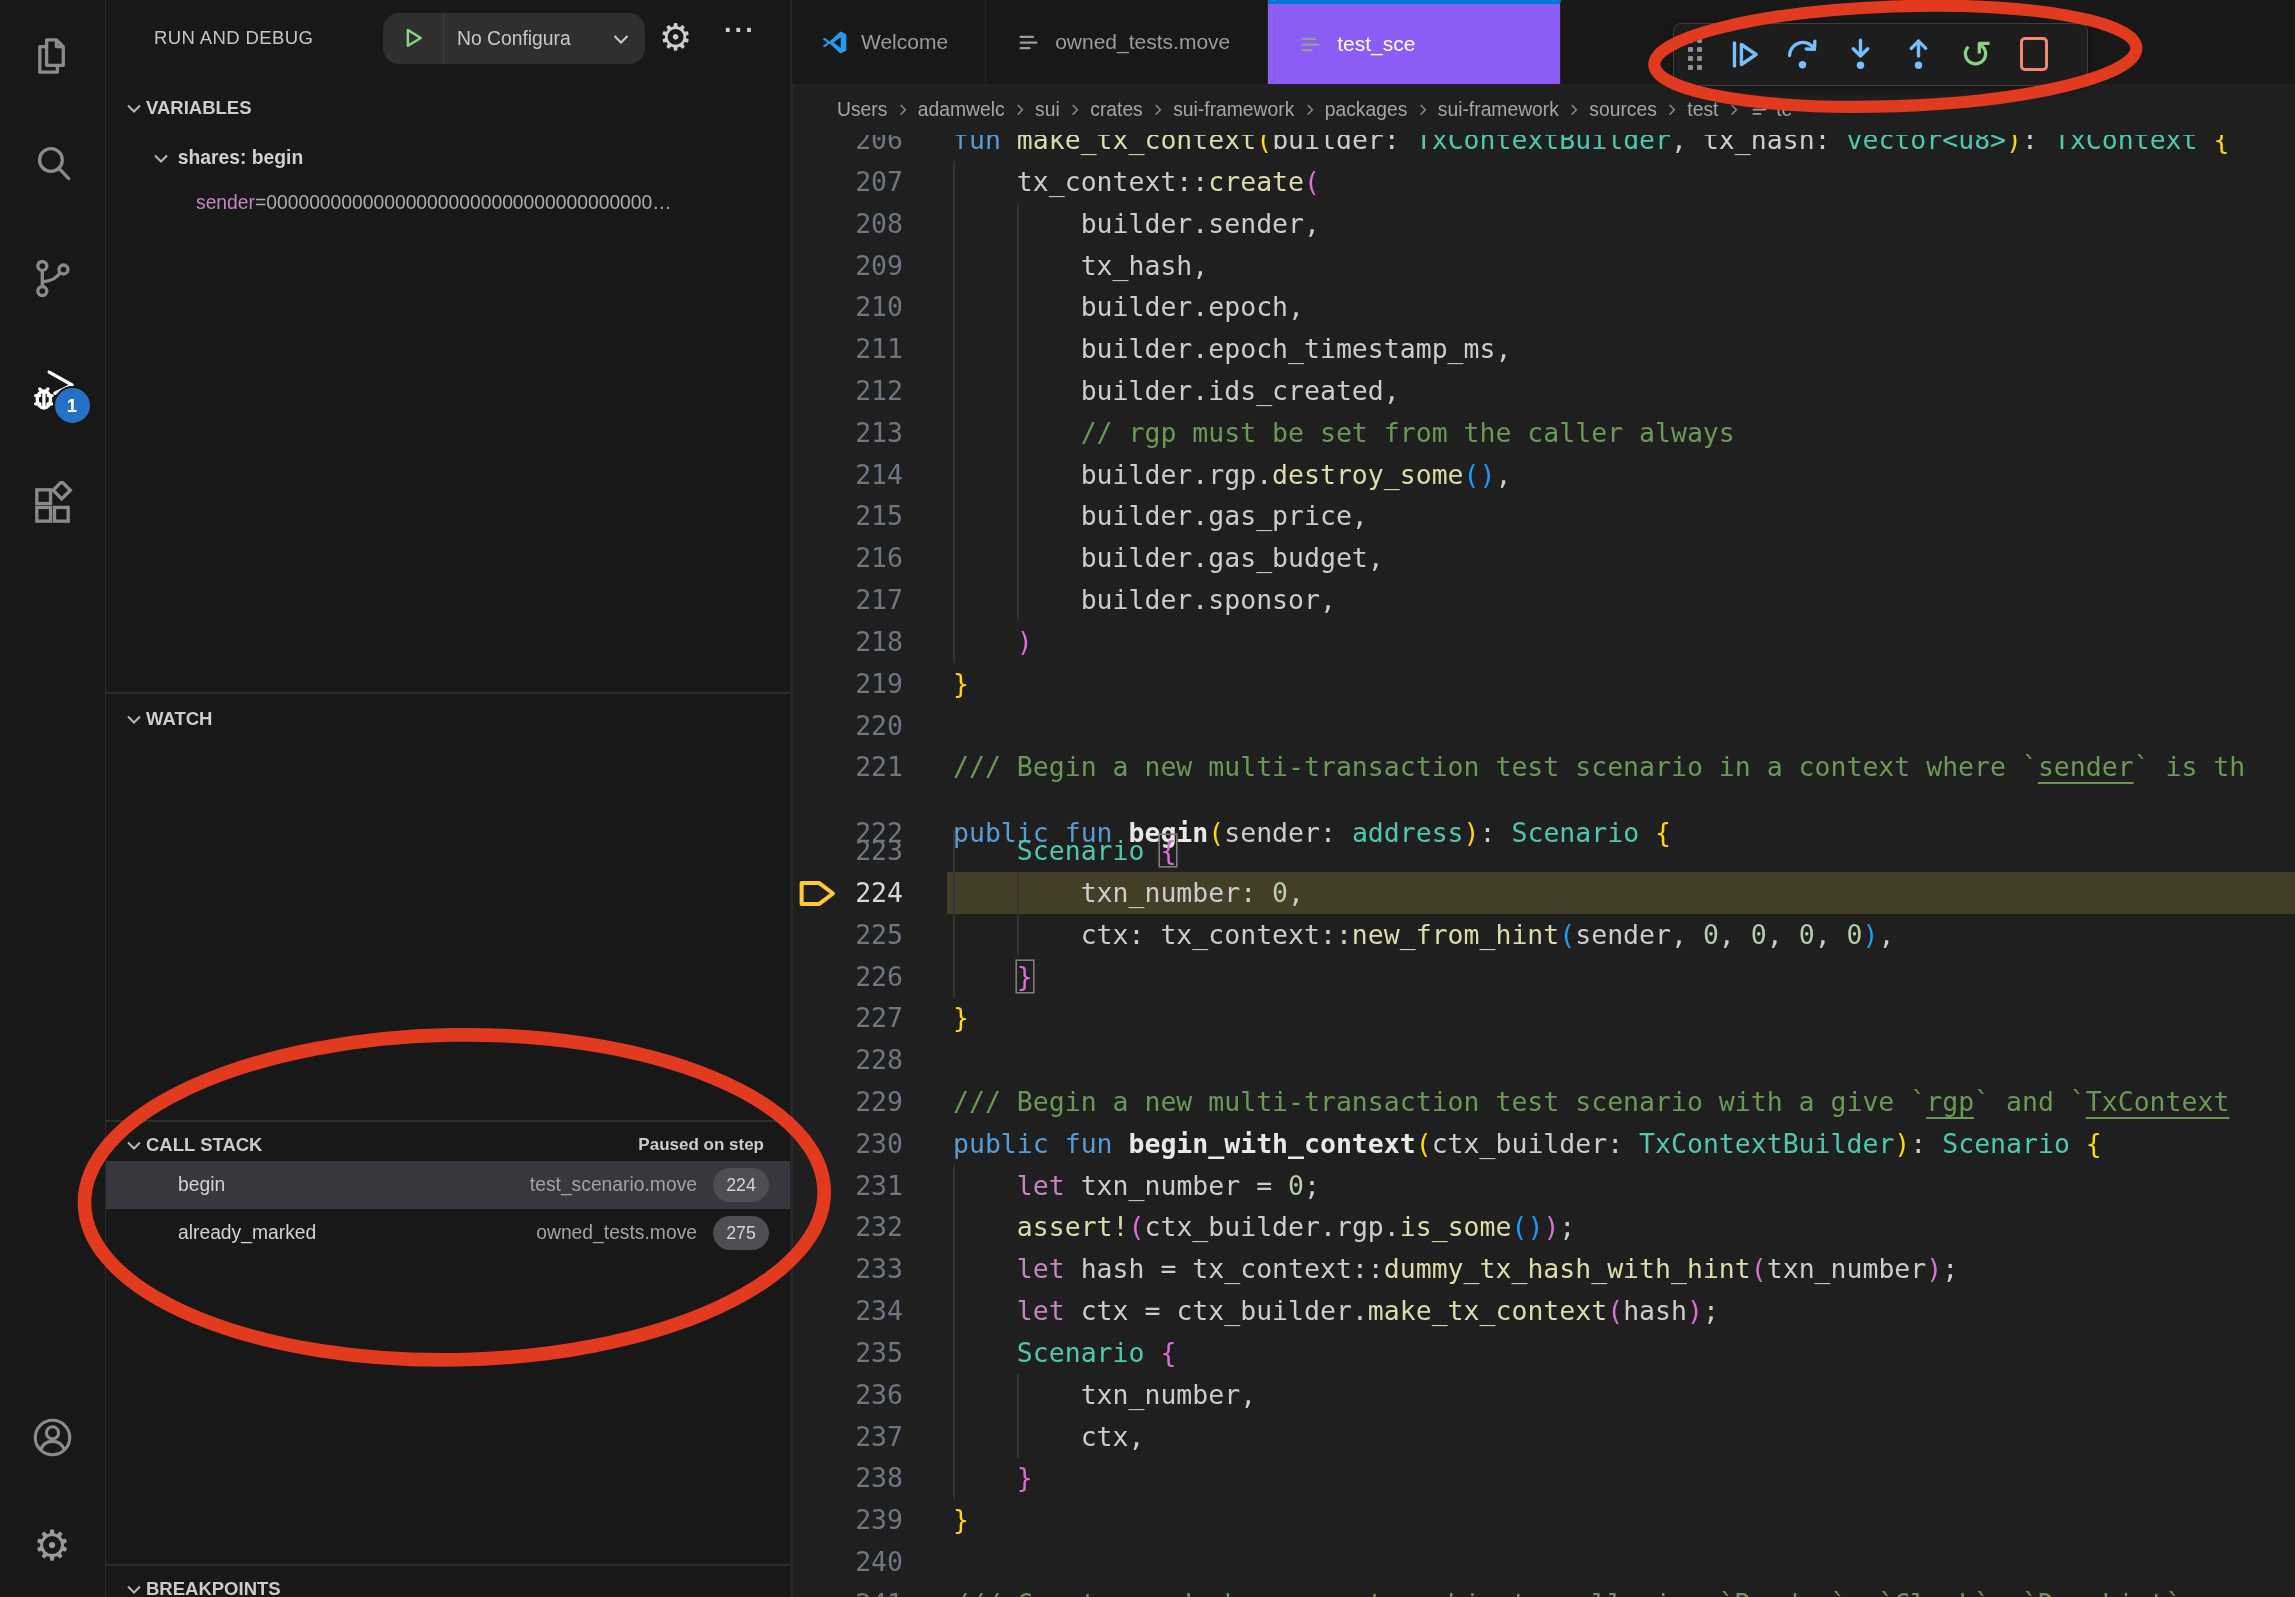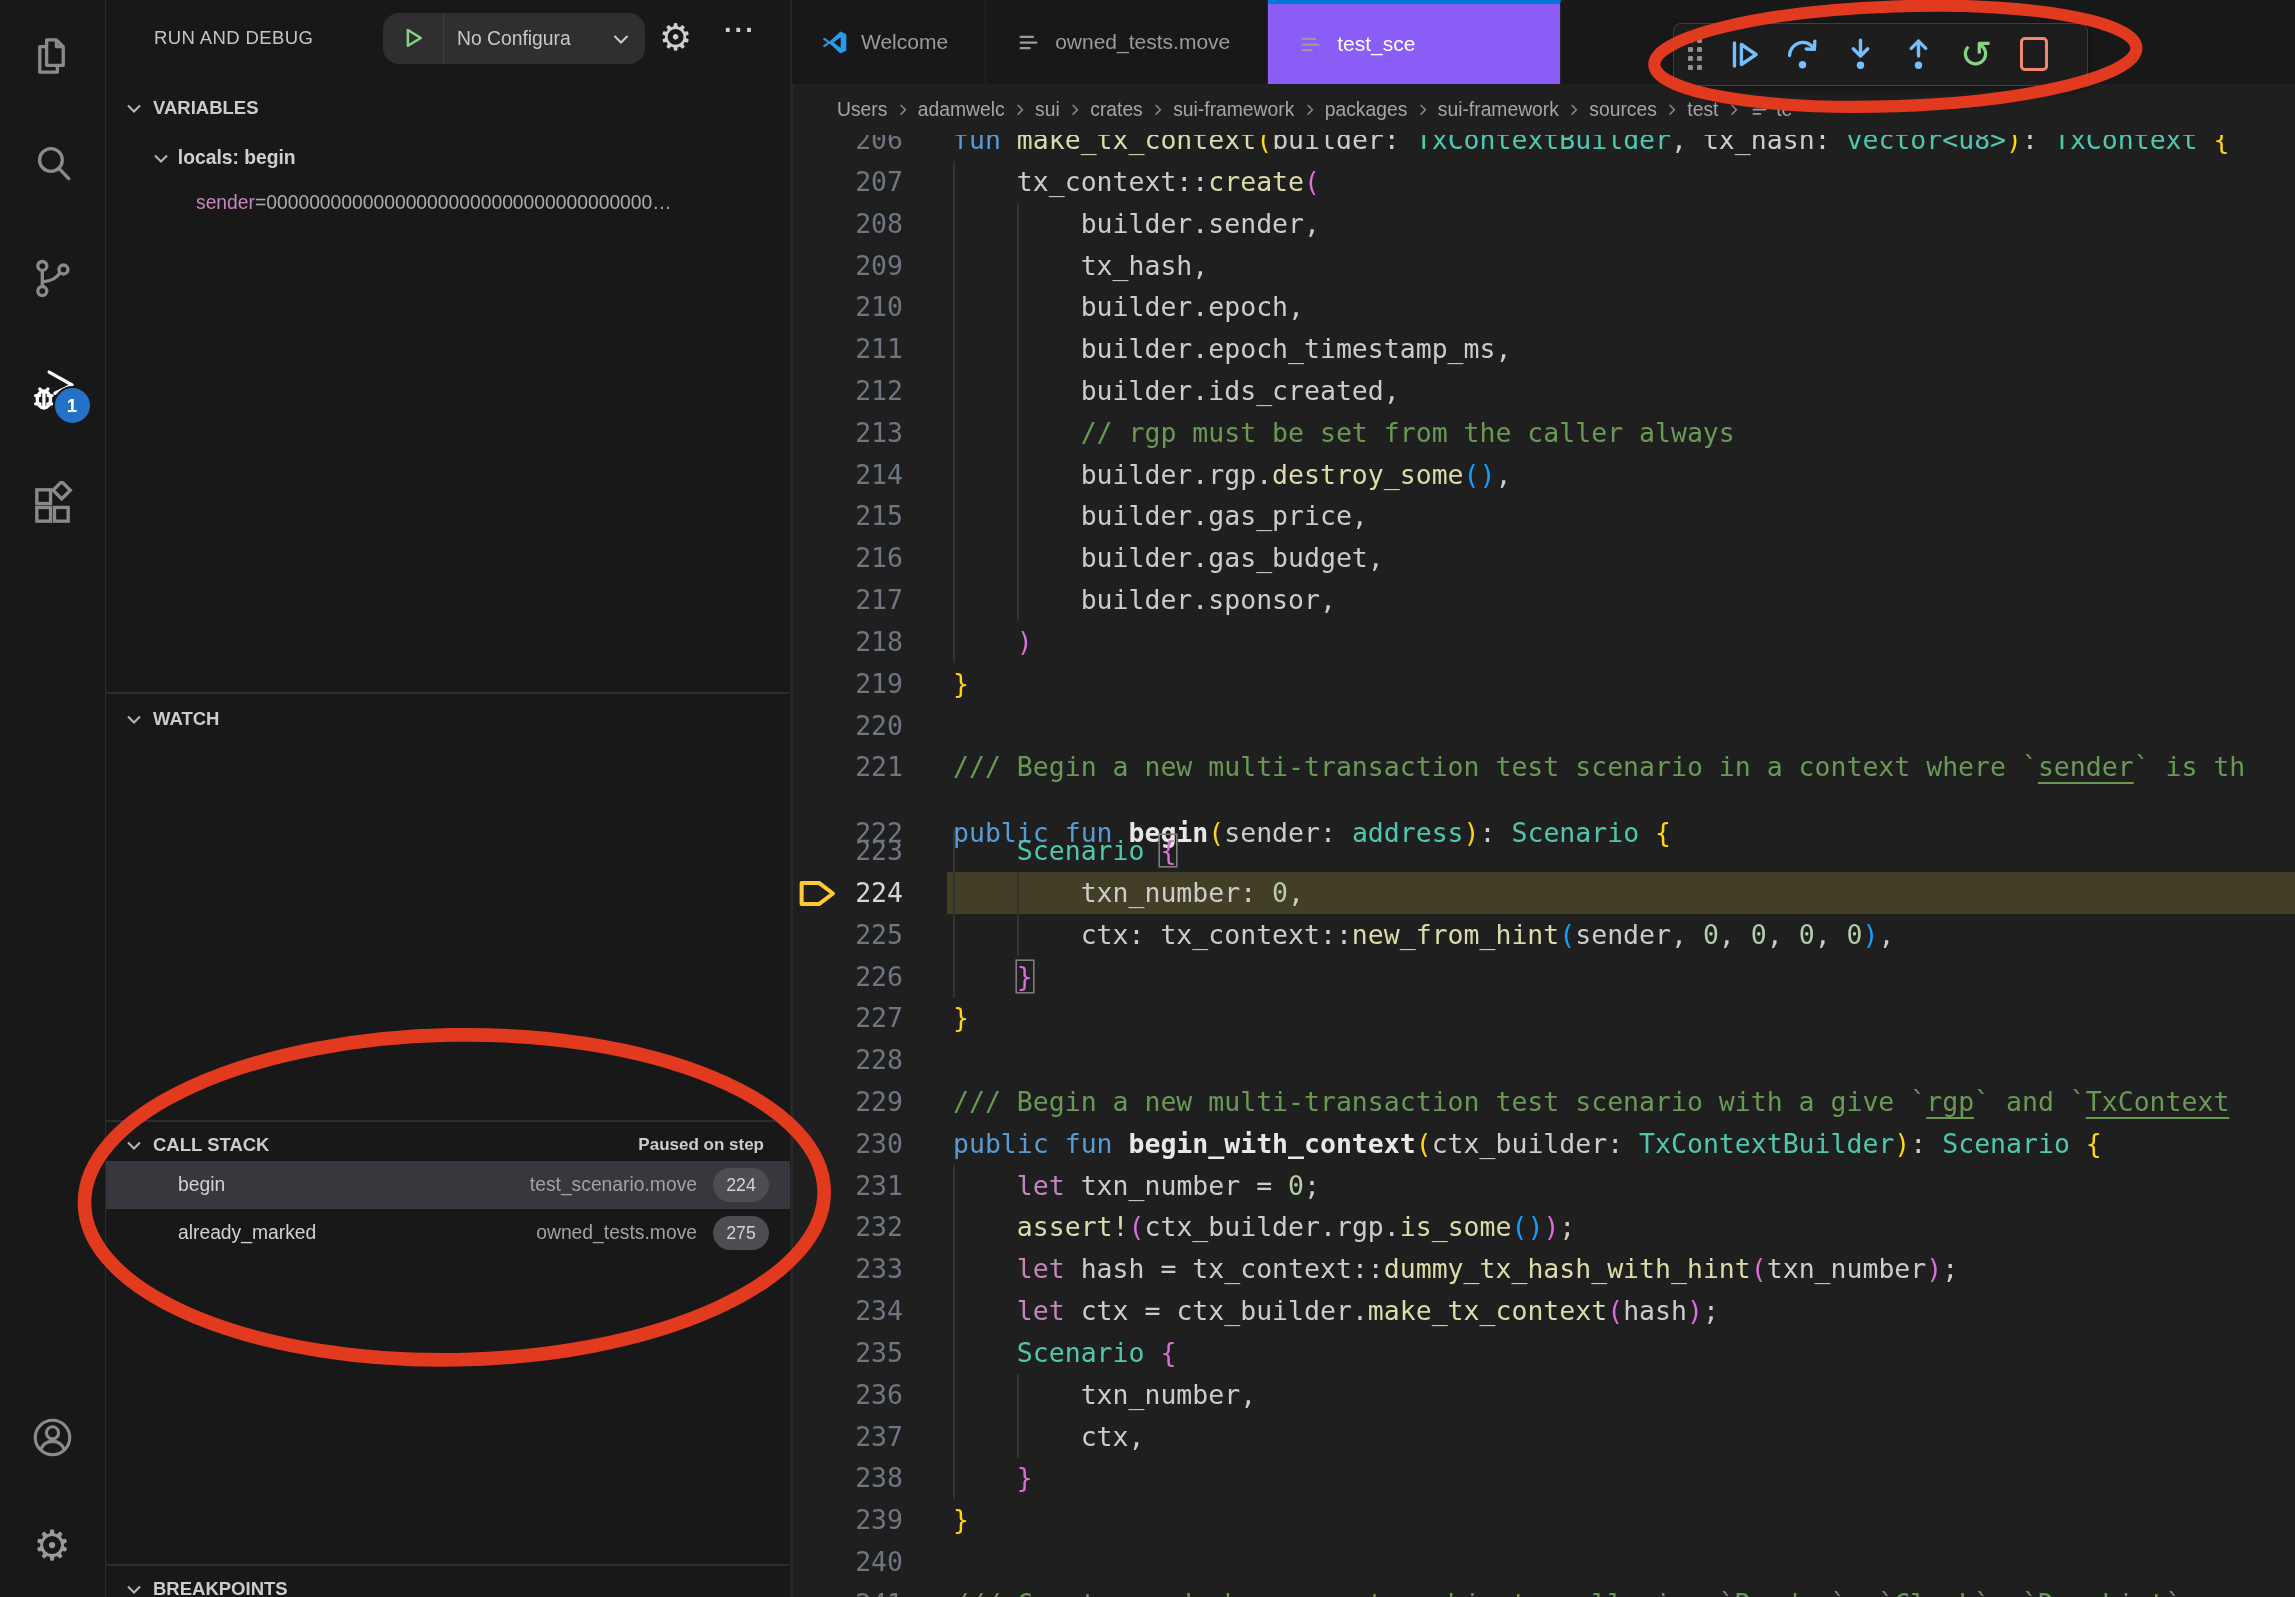--- a/index.html
+++ b/index.html
@@ -23,7 +23,7 @@
   .sb-gear{position:absolute;left:553px;top:16px;font-size:37px;color:#cfcfcf;line-height:1.2;}
   .sb-more{position:absolute;left:618px;top:14.5px;font-size:27px;color:#cfcfcf;font-weight:700;letter-spacing:1.6px;}
   .chev{width:24px;height:24px;flex:0 0 24px;}
-  .shead{position:absolute;left:0;right:0;height:42px;display:flex;align-items:center;gap:7px;padding-left:16px;}
+  .shead{position:absolute;left:0;right:0;height:42px;display:flex;align-items:center;gap:0;padding-left:16px;}
   .shead .hlabel{font-size:18.5px;font-weight:700;color:#cccccc;}
   .subhead{position:absolute;left:0;right:0;height:42px;display:flex;align-items:center;gap:4.8px;padding-left:43px;}
   .subhead .hlabel{font-size:19.3px;font-weight:700;color:#d0d0d0;}

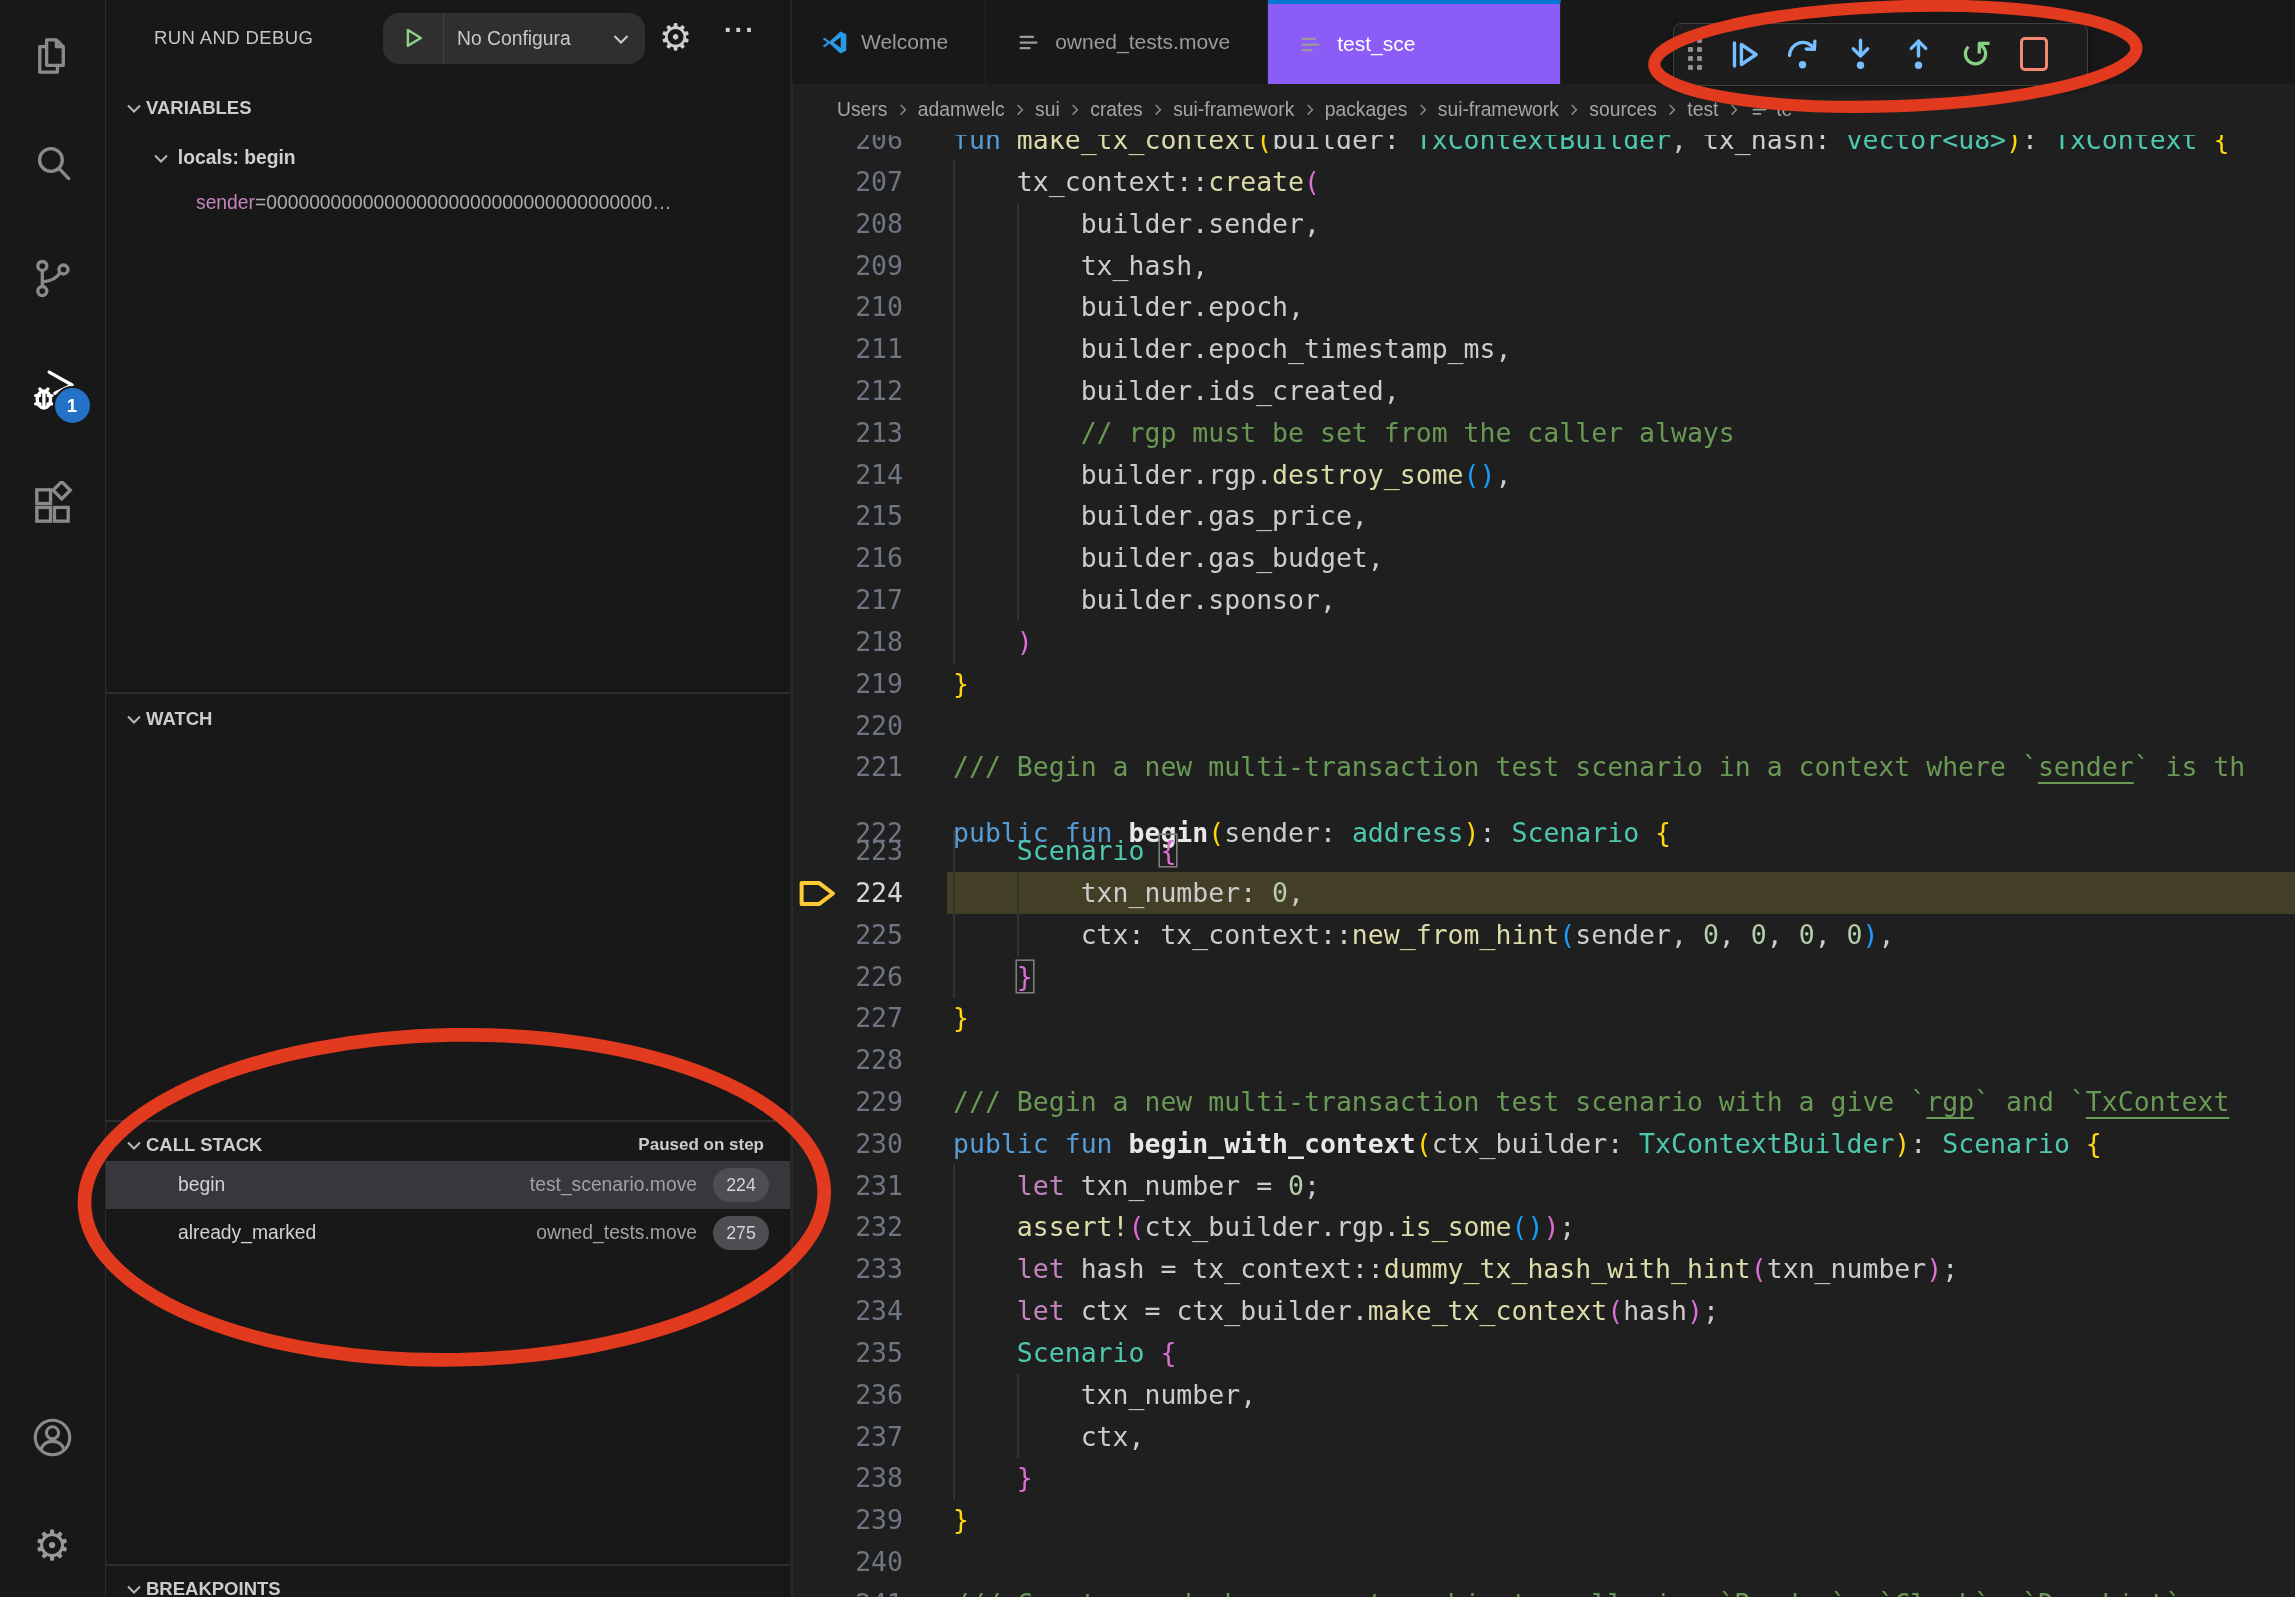--- a/index.html
+++ b/index.html
@@ -358,7 +358,7 @@
       <svg class="chev" viewBox="0 0 24 24" fill="none" stroke="#b8b8b8" stroke-width="2">
           <path d="M6 9.5L12 15.5 18 9.5"></path>
         </svg>
-      <span class="hlabel">locals: begin</span>
+      <span class="hlabel">shares: begin</span>
     </div>
     <div class="varrow" style="top:182px">
       <span class="vname">sender</span>

